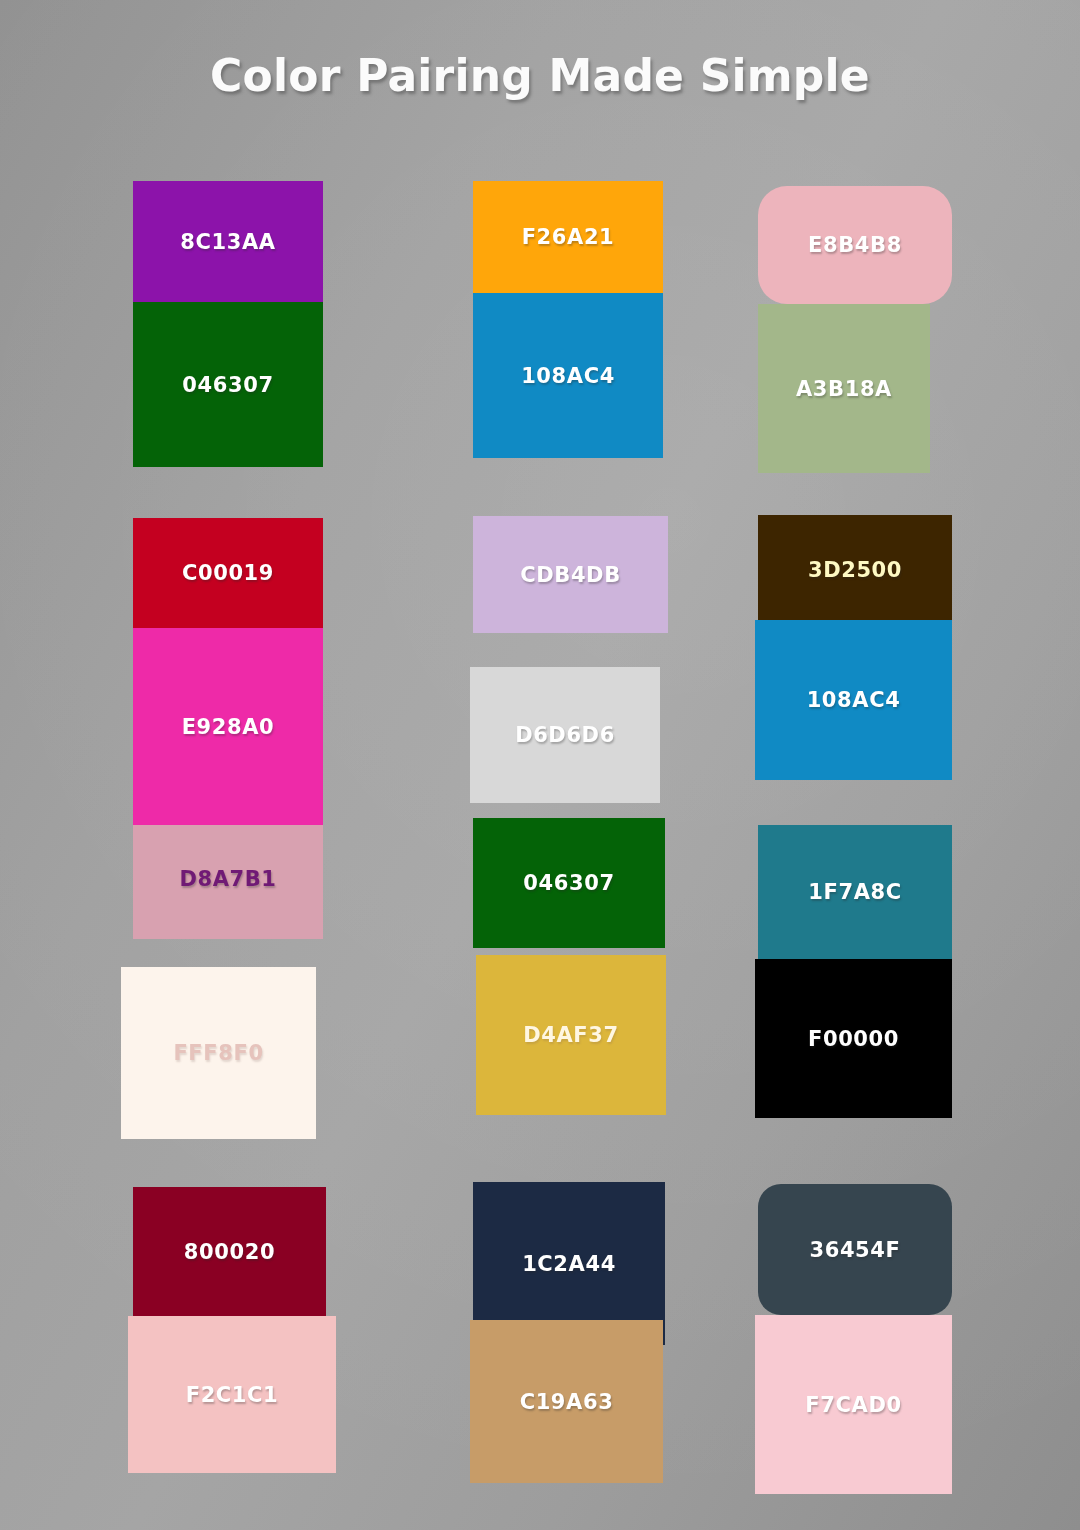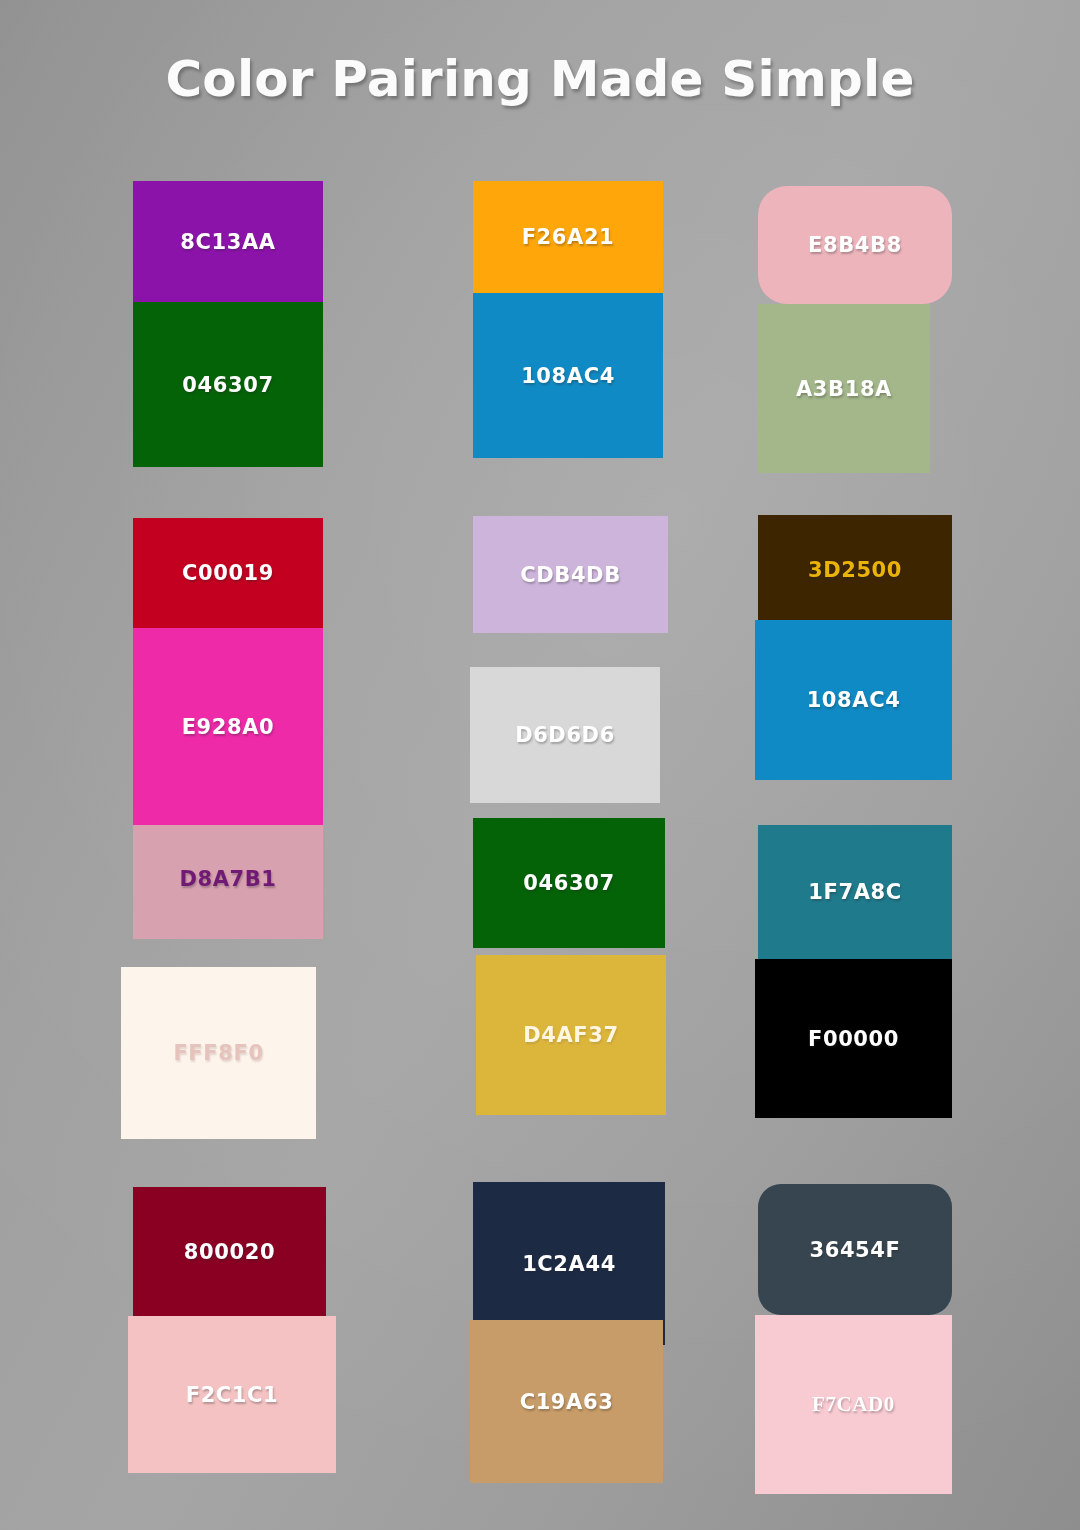--- a/index.html
+++ b/index.html
@@ -36,7 +36,7 @@
   #poster-title {
     display: inline-block;
     margin: 0;
-    font-size: 50px;
+    font-size: 44px;
     font-weight: 700;
     letter-spacing: 0.2px;
     color: #fbfbfb;

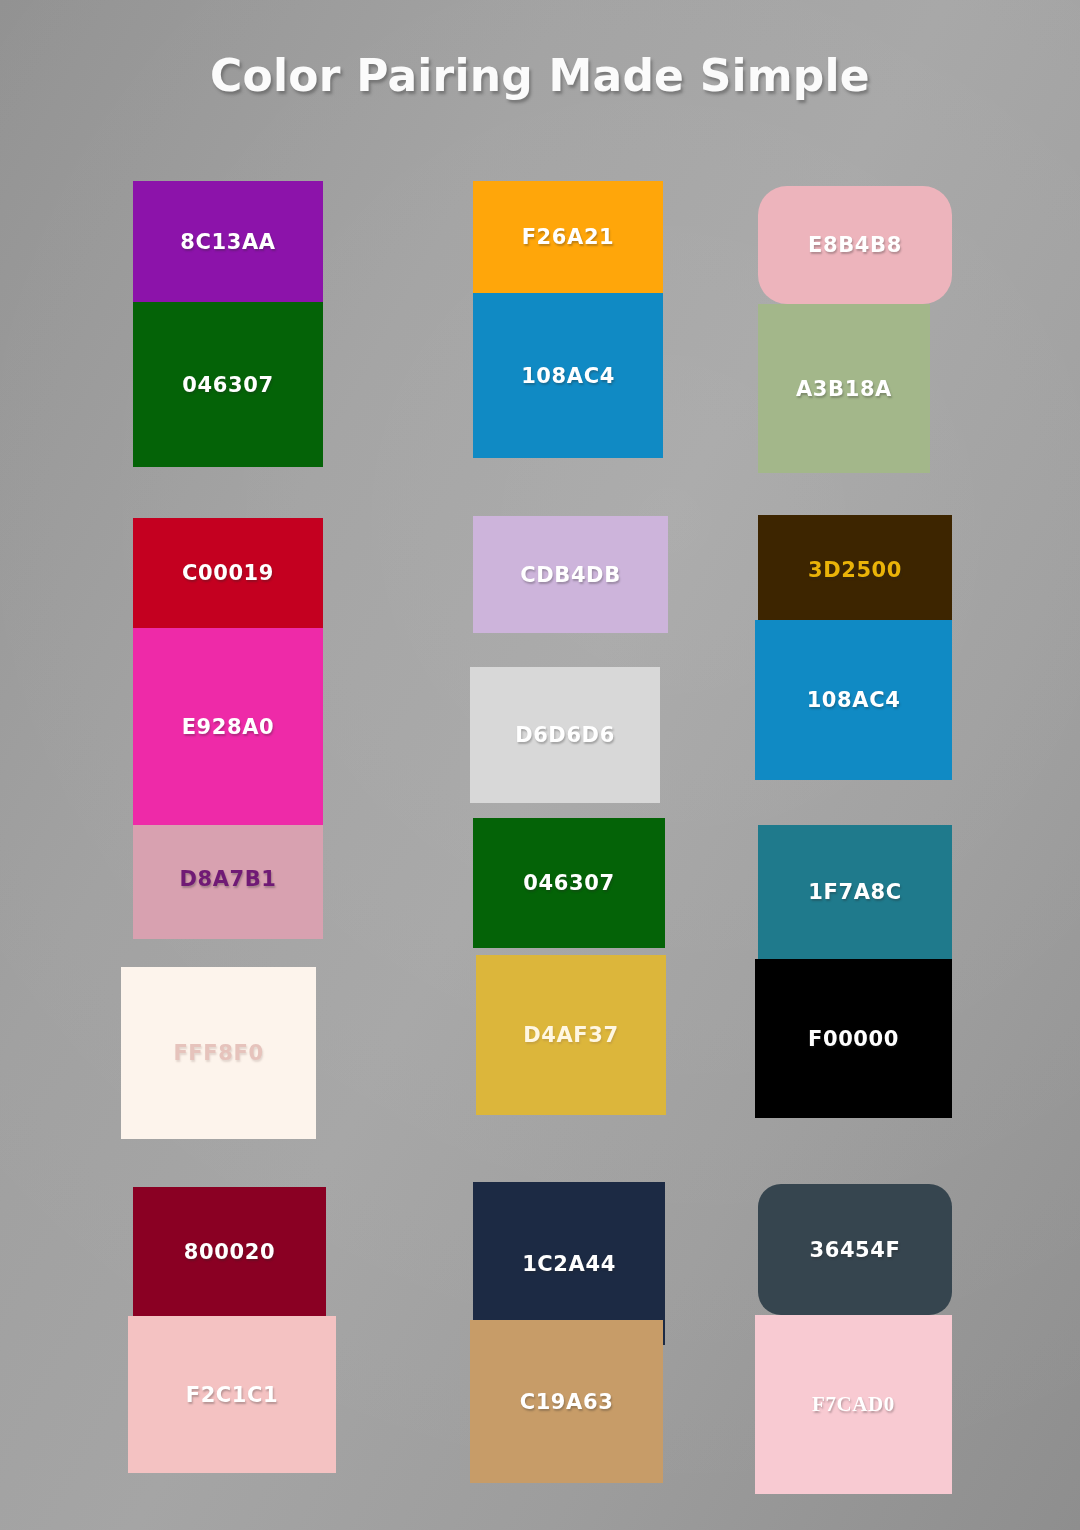--- a/index.html
+++ b/index.html
@@ -124,7 +124,7 @@
       </div>
       <div class="card">
         <div class="band band-top" style="left: 758px; top: 515px; width: 194px; height: 110px; background: rgb(61, 37, 0);">
-          <span class="band-label" style="color: #eab308;">3D2500</span>
+          <span class="band-label" style="color: #fef9c3;">3D2500</span>
         </div>
         <div class="band band-bottom" style="left: 755px; top: 620px; width: 197px; height: 160px; background: rgb(16, 138, 196);">
           <span class="band-label" style="color: rgb(255, 255, 255);">108AC4</span>

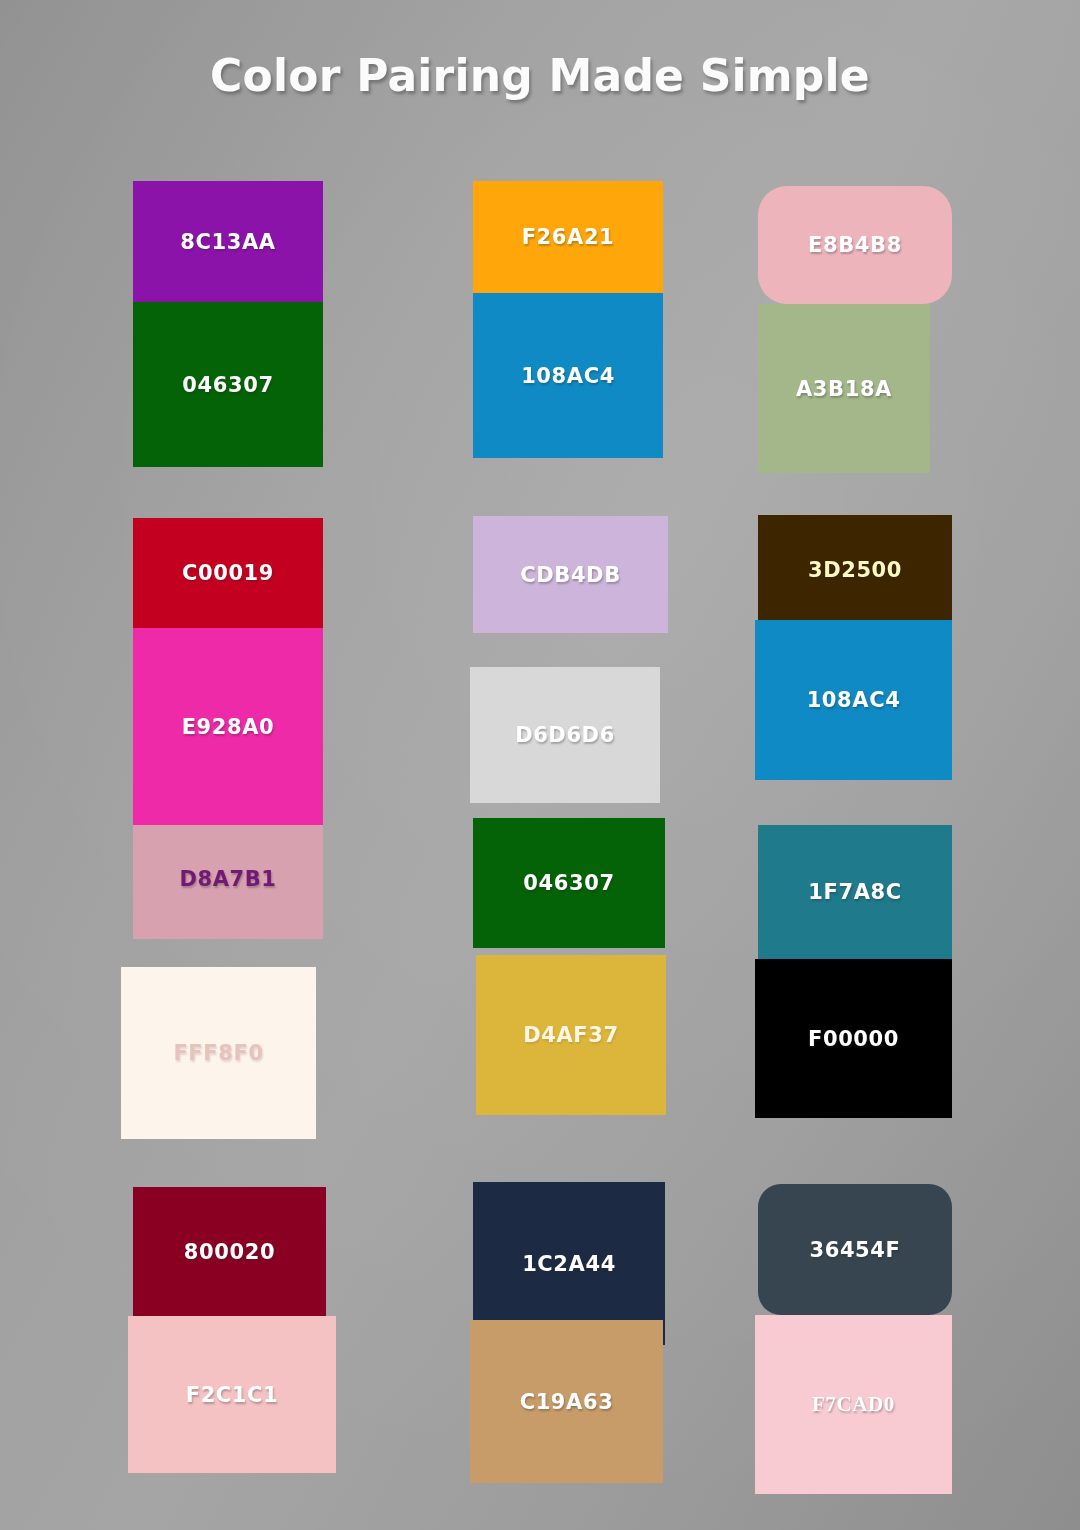--- a/index.html
+++ b/index.html
@@ -174,7 +174,7 @@
         <div class="band band-top" style="left: 758px; top: 1184px; width: 194px; height: 131px; background: rgb(54, 69, 79); border-radius: 23px;">
           <span class="band-label" style="color: rgb(255, 255, 255);">36454F</span>
         </div>
-        <div class="band band-bottom" style="left: 755px; top: 1315px; width: 197px; height: 179px; background: rgb(248, 202, 210); font-family: Liberation Serif, serif;">
+        <div class="band band-bottom" style="left: 755px; top: 1315px; width: 197px; height: 179px; background: rgb(248, 202, 210);">
           <span class="band-label" style="color: rgb(255, 255, 255);">F7CAD0</span>
         </div>
       </div>

